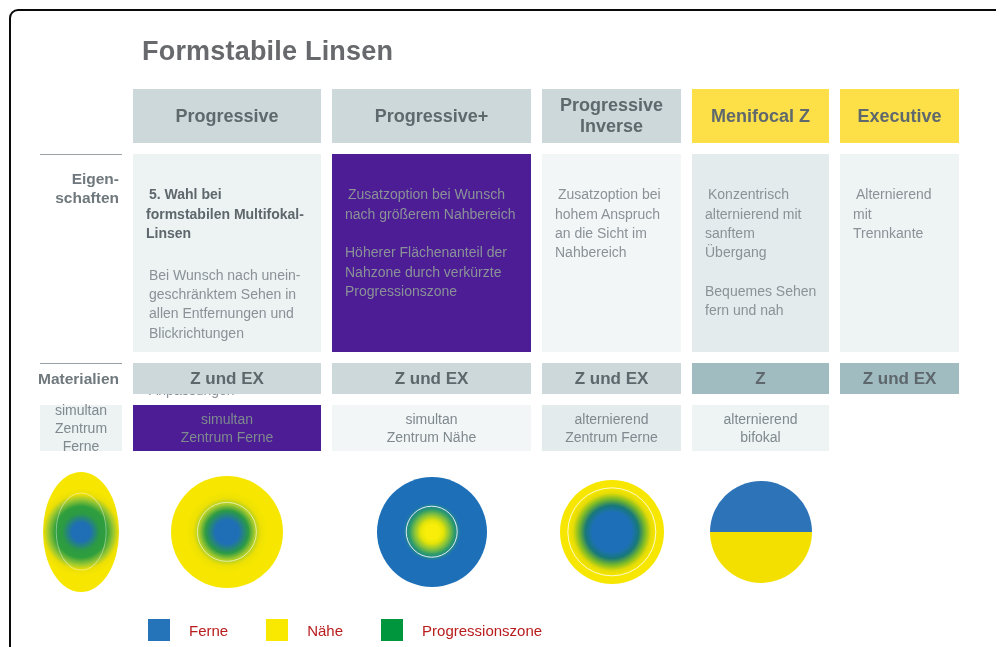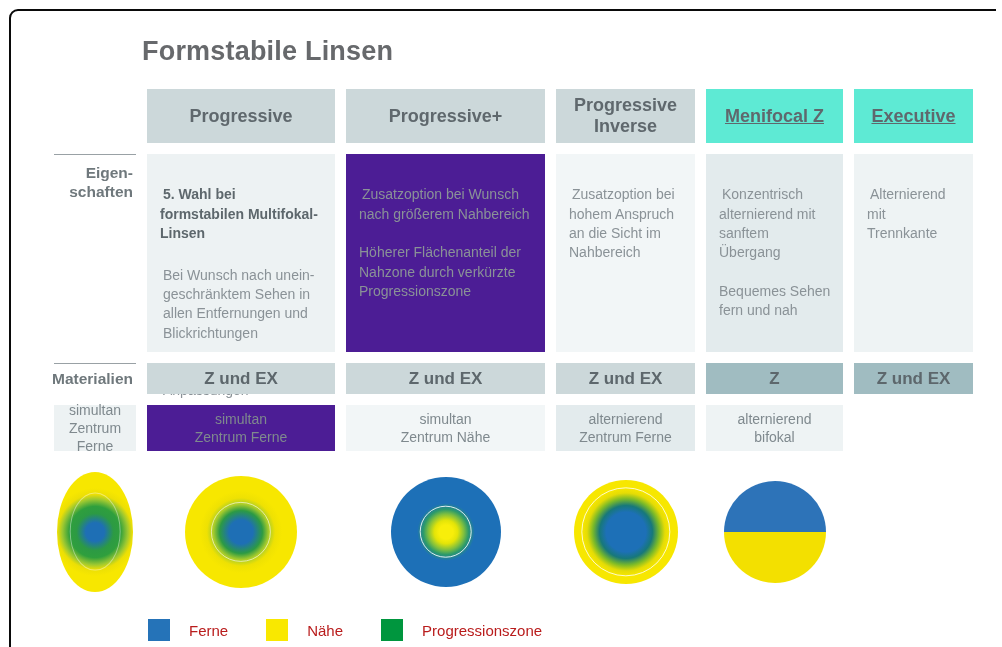--- a/index.html
+++ b/index.html
@@ -22,7 +22,7 @@
   }
 
   .grid {
-    position: absolute; left: 37px; top: 72px;
+    position: absolute; left: 23px; top: 72px;
     display: grid;
     grid-template-columns: 88px 194px 205px 145px 143px 125px;
     grid-template-rows: 60px 204px 37px 52px 145px;

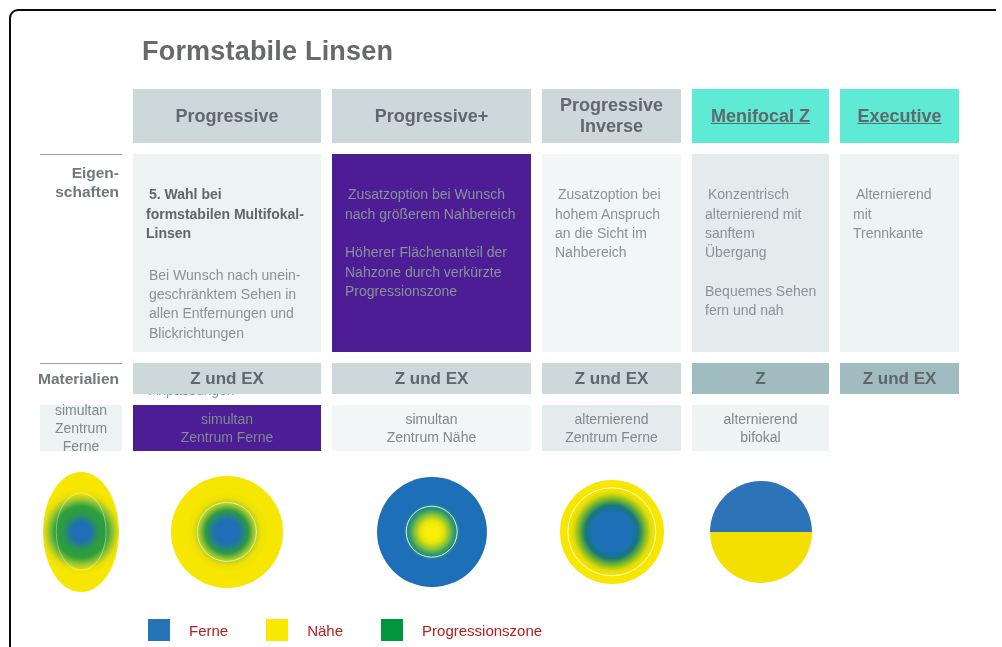--- a/index.html
+++ b/index.html
@@ -37,7 +37,7 @@
     white-space: pre-line; line-height: 1.15;
   }
   .head-light { background: #ccd8da; }
-  .head-dark  { background: #5eead4; text-decoration: underline; }
+  .head-dark  { background: #fde047; }
 
   
   .rowlabel {

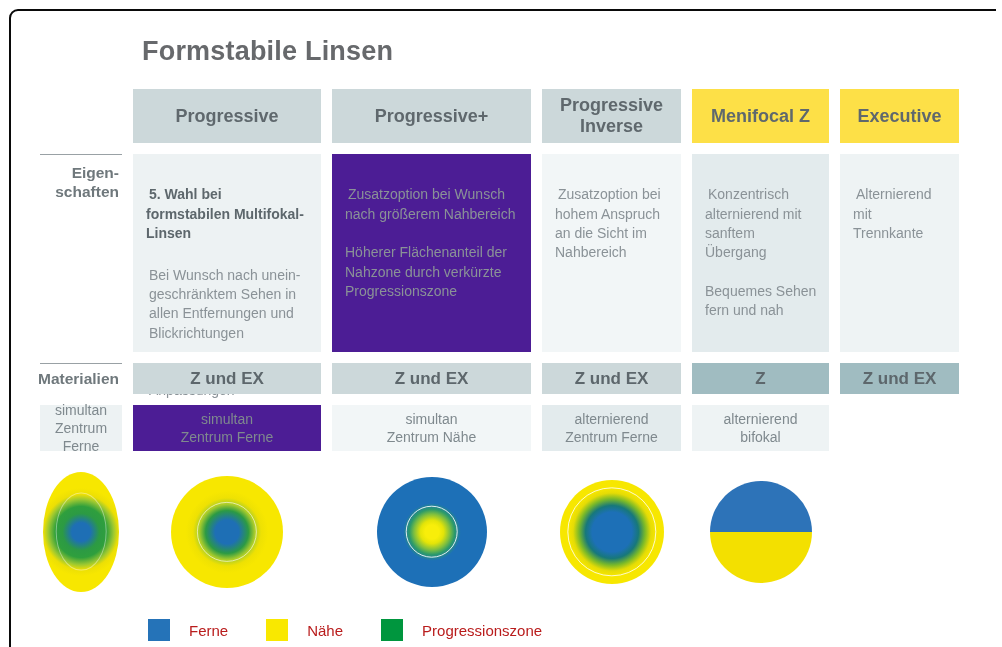--- a/index.html
+++ b/index.html
@@ -46,7 +46,7 @@
     white-space: pre-line; line-height: 1.25;
     border-top: 1.5px solid #99a1a5;
   }
-  .rowlabel.props { padding-top: 8px; }
+  .rowlabel.props { padding-top: 14px; }
   .rowlabel.mid { display: flex; align-items: center; justify-content: flex-end; text-align: right; }
   .rowlabel.last { border-bottom: 1.5px solid #99a1a5; }
   .corner { border: none; }

